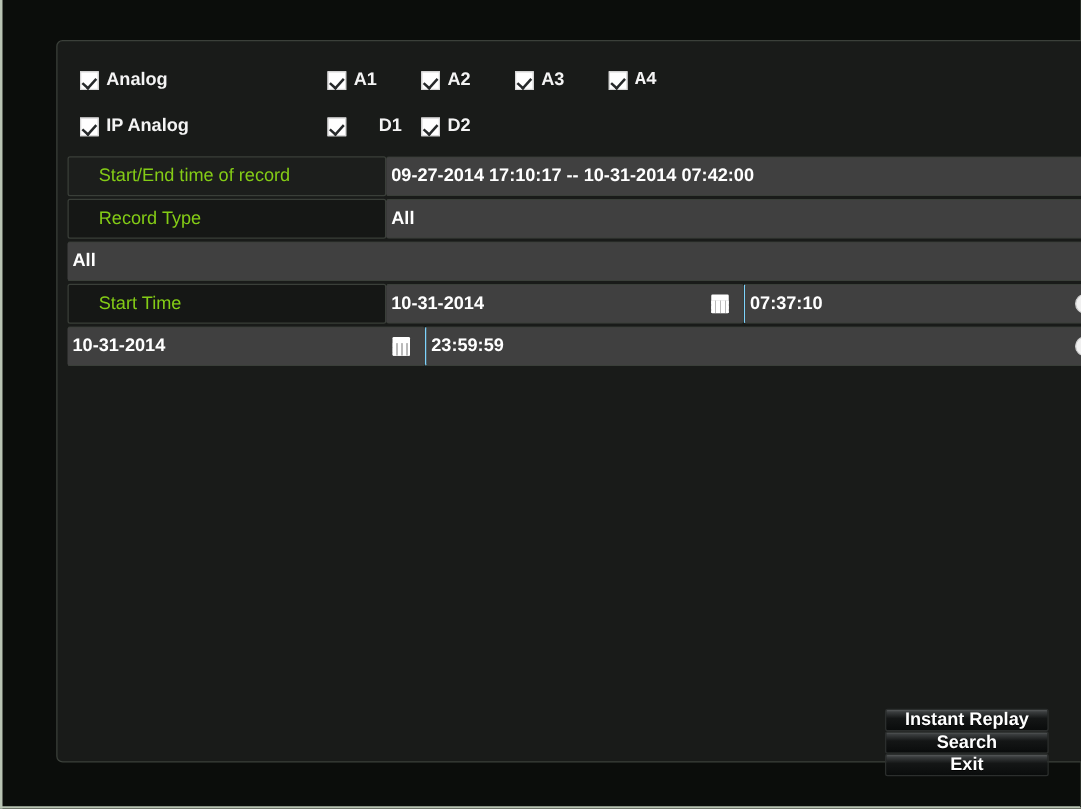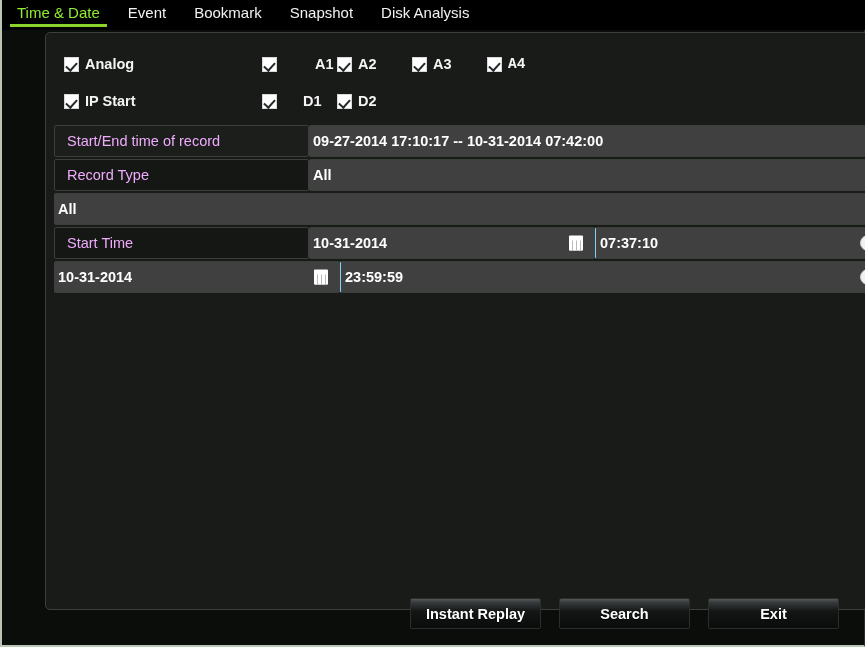--- a/index.html
+++ b/index.html
@@ -267,13 +267,6 @@
 
 <div class="window">
 
-  <div class="tabbar">
-    <div class="tab active">Time &amp; Date</div>
-    <div class="tab">Event</div>
-    <div class="tab">Bookmark</div>
-    <div class="tab">Snapshot</div>
-    <div class="tab">Disk Analysis</div>
-  </div>
 
   <div class="panel">
 

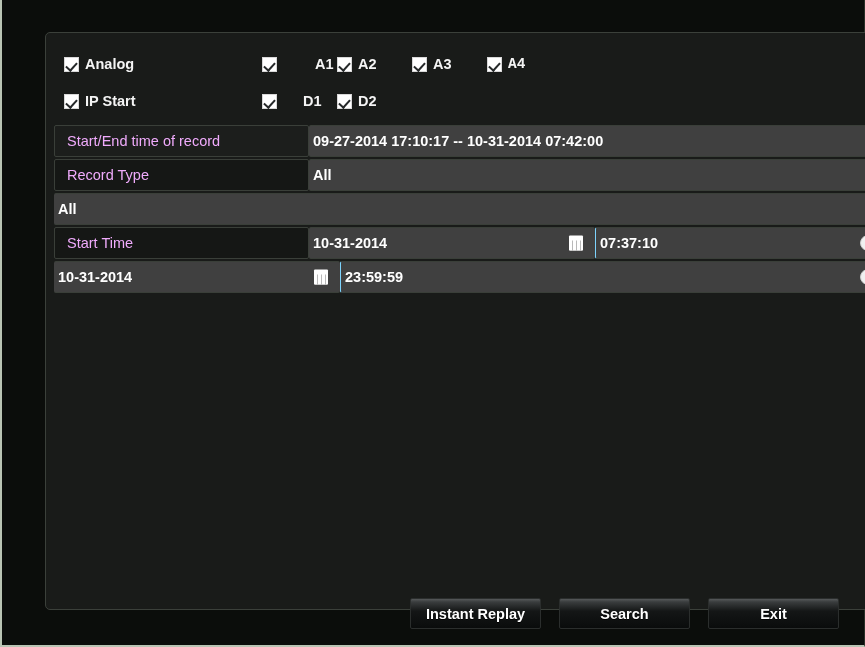--- a/index.html
+++ b/index.html
@@ -275,7 +275,7 @@
         <span class="cbox"></span>
         <span class="cblabel">Analog</span>
       </div>
-      <div class="chkitem" style="left:216px;gap:32px;">
+      <div class="chkitem" style="left:216px;">
         <span class="cbox"></span>
         <span class="cblabel">A1</span>
       </div>

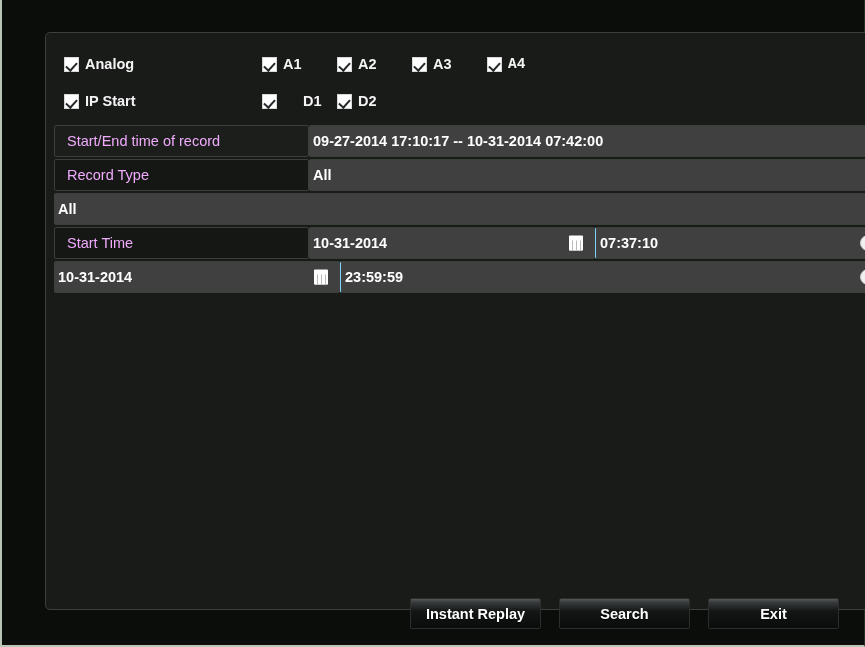--- a/index.html
+++ b/index.html
@@ -296,7 +296,7 @@
     <div class="chkrow r2">
       <div class="chkitem" style="left:18px;">
         <span class="cbox"></span>
-        <span class="cblabel">IP Start</span>
+        <span class="cblabel">IP Analog</span>
       </div>
       <div class="chkitem" style="left:216px;gap:20px;">
         <span class="cbox"></span>

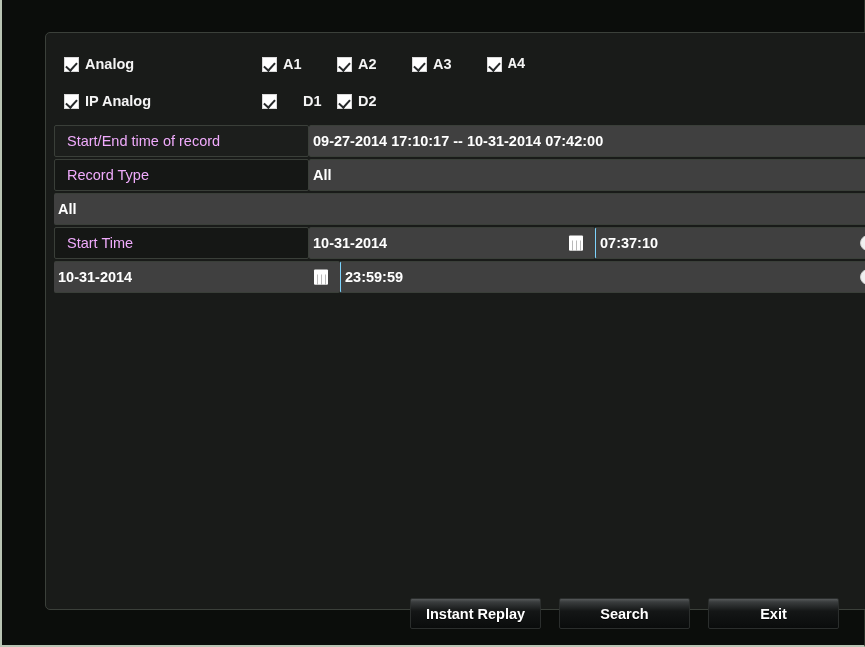--- a/index.html
+++ b/index.html
@@ -133,8 +133,8 @@
     box-sizing: border-box;
     display: flex;
     align-items: center;
-    padding-left: 12px;
-    color: #f0abfc;
+    padding-left: 24px;
+    color: #84cc16;
     font-size: 14.5px;
     border-radius: 2px;
   }

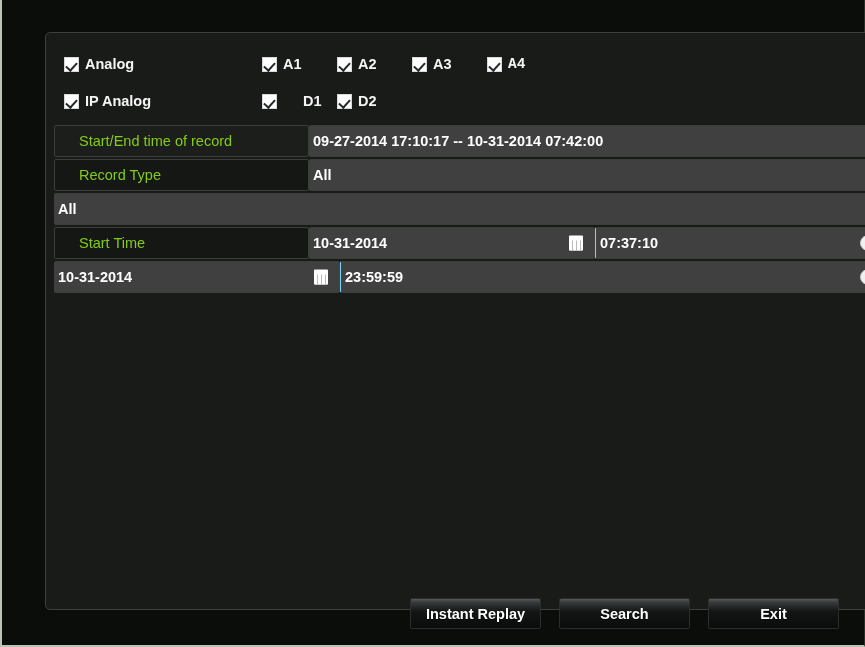--- a/index.html
+++ b/index.html
@@ -236,14 +236,15 @@
   .footer {
     position: absolute;
     left: 6px;
-    top: 598px;
+    top: 577px;
     width: 849px;
     height: 44px;
     display: flex;
     justify-content: flex-end;
-    align-items: flex-start;
+    align-items: flex-end;
     padding-right: 18px;
     box-sizing: border-box;
+    flex-direction: column;
   }
   .btn {
     width: 131px;

